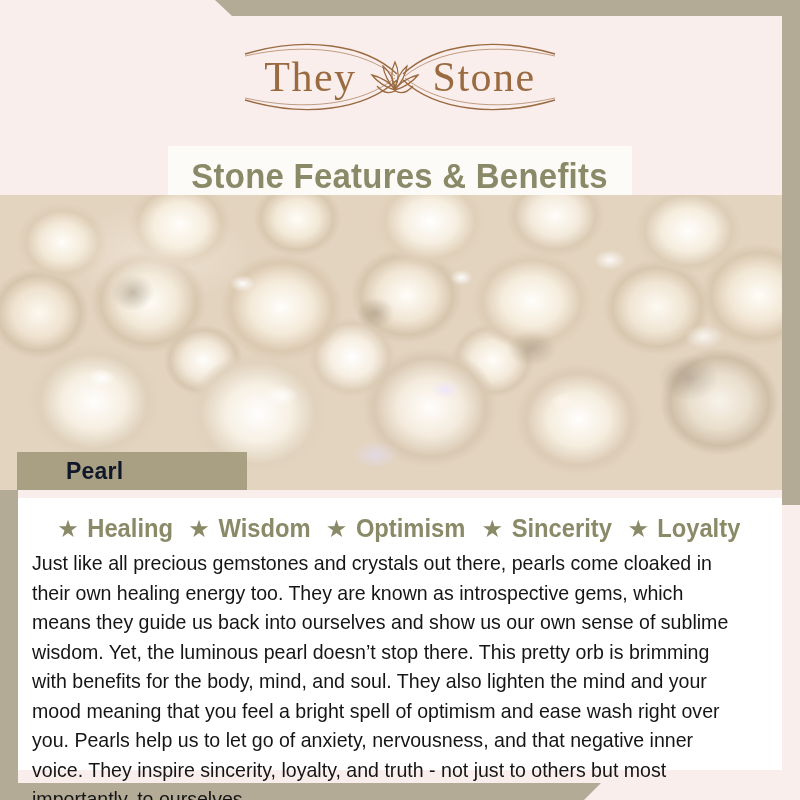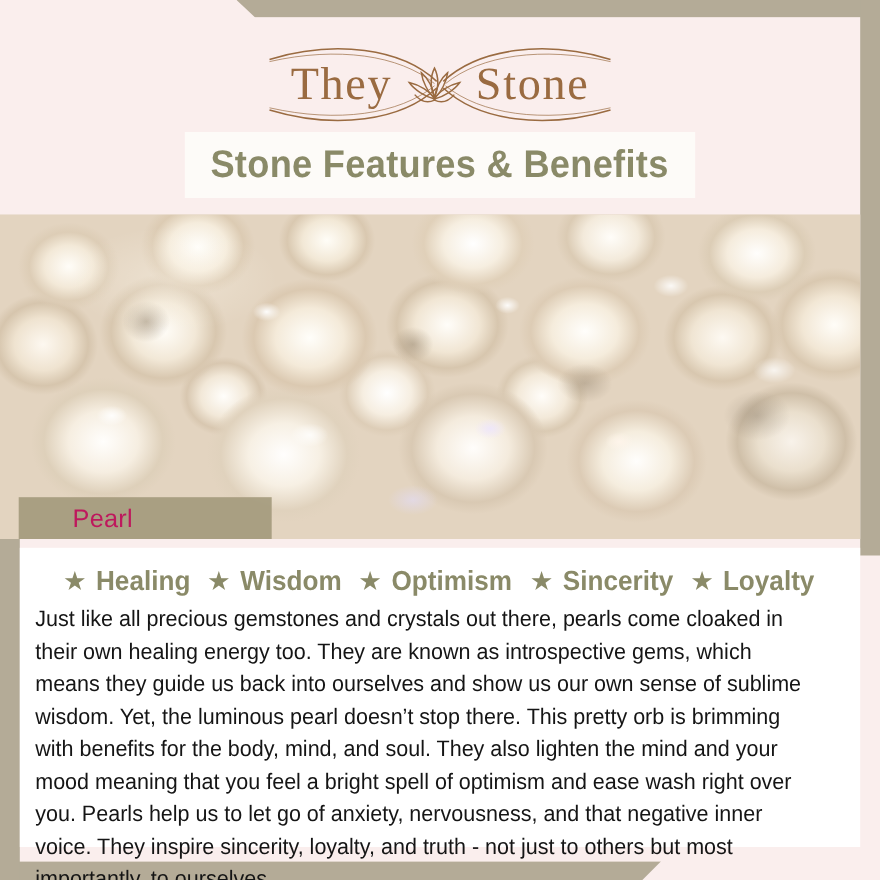--- a/index.html
+++ b/index.html
@@ -95,7 +95,7 @@
   
   .title-band {
     position: absolute;
-    top: 120px; left: 168px;
+    top: 146px; left: 168px;
     width: 464px; height: 60px;
     background: #fdfbf8;
     display: flex;

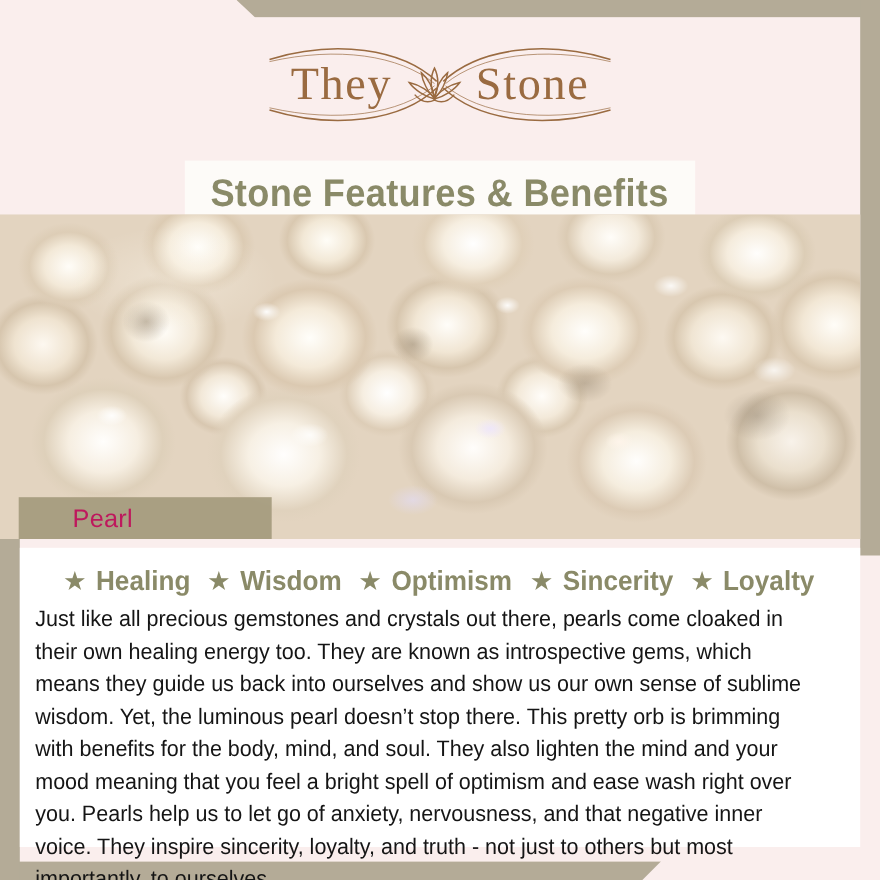--- a/index.html
+++ b/index.html
@@ -184,9 +184,9 @@
     padding-left: 49px;
   }
   .pearl-label-text {
-    color: #be185d;
+    color: #0f172a;
     font-size: 23px;
-    font-weight: normal;
+    font-weight: bold;
     letter-spacing: 0.2px;
   }
 

